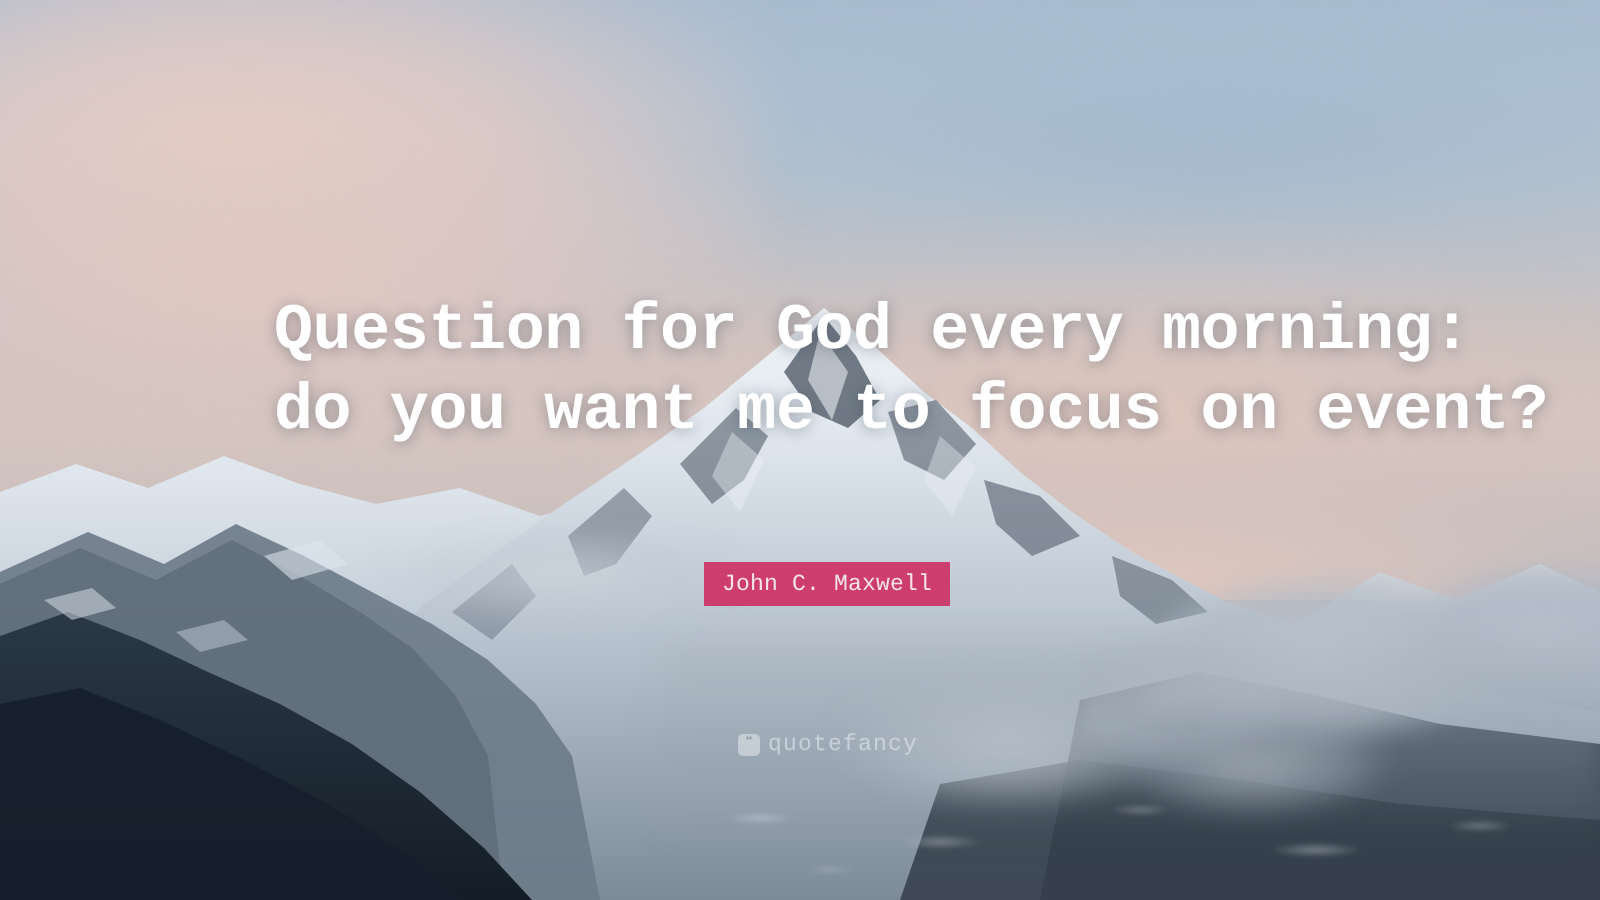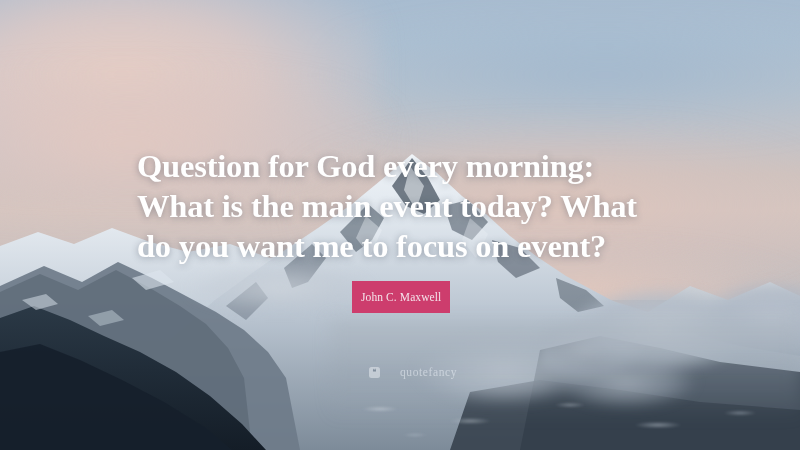--- a/index.html
+++ b/index.html
@@ -12,9 +12,10 @@
     width: 800px;
     height: 450px;
     overflow: hidden;
-    font-family: Liberation Serif, serif;
+    font-family: Liberation Mono, monospace;
     background: #8fa3b4;
     user-select: none;
+    text-align: right;
   }
 
   

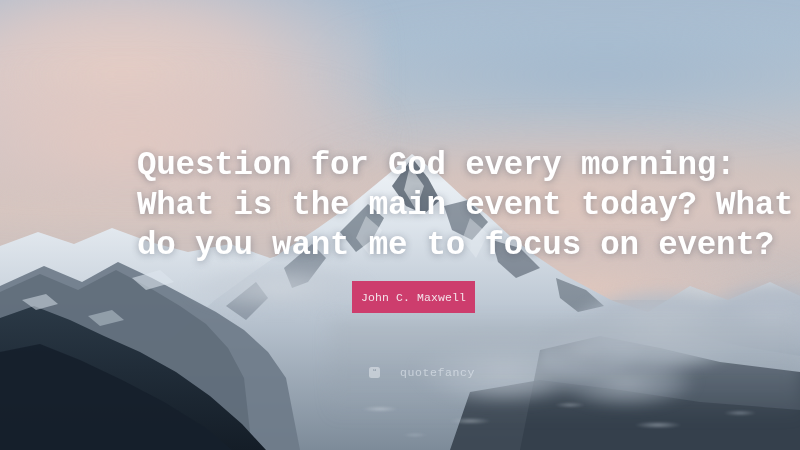--- a/index.html
+++ b/index.html
@@ -319,7 +319,6 @@
 
   <div class="quote-block">
     <div class="quote-line">Question for God every morning:</div>
-    <div class="quote-line">What is the main event today? What</div>
     <div class="quote-line">do you want me to focus on event?</div>
   </div>
 

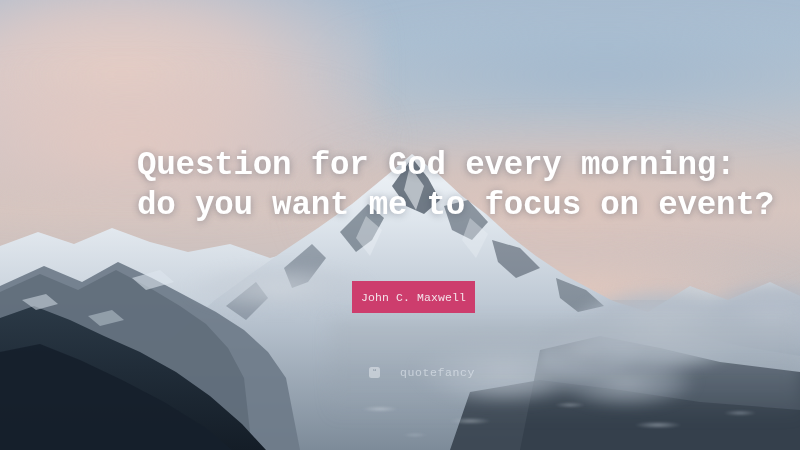--- a/index.html
+++ b/index.html
@@ -179,7 +179,7 @@
     position: absolute;
     left: 352px;
     top: 281px;
-    height: 32px;
+    height: 22px;
     padding: 0 9px;
     display: flex;
     align-items: center;

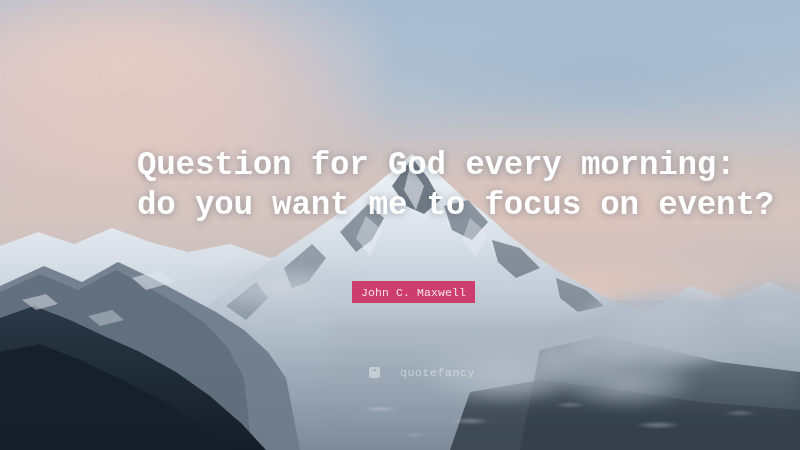--- a/index.html
+++ b/index.html
@@ -219,7 +219,6 @@
     font-size: 11.5px;
     letter-spacing: 0.6px;
     font-weight: 400;
-    margin-left: 16px;
   }
 </style>
 </head>

